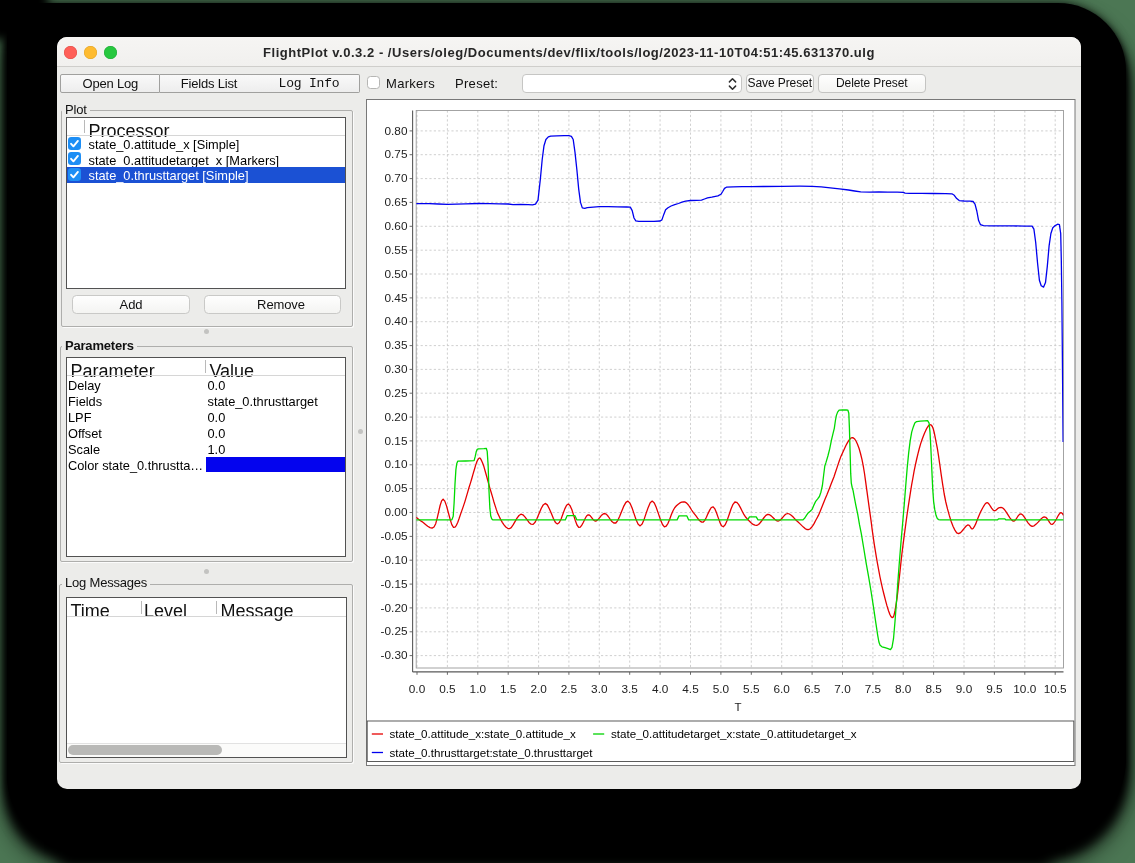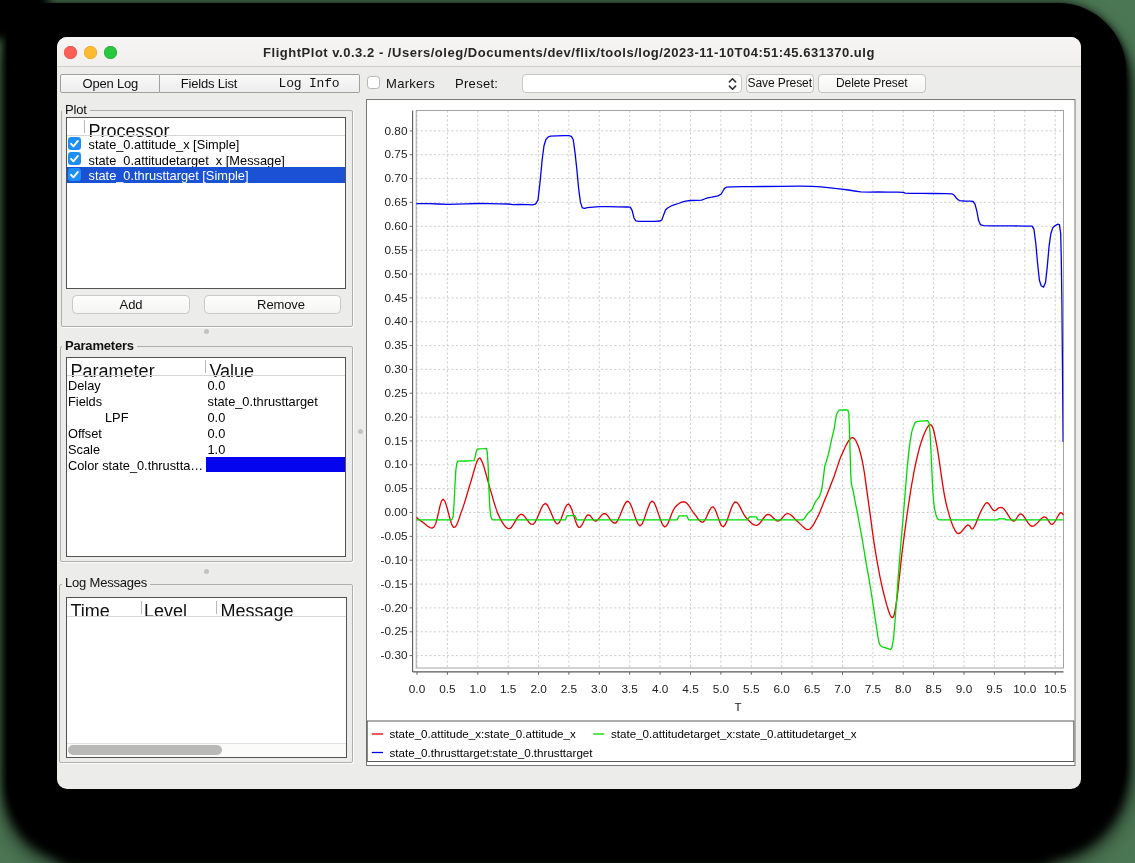--- a/index.html
+++ b/index.html
@@ -65,7 +65,7 @@
             <rect x="0" y="0" width="13" height="13" rx="3.2" fill="#1d8ef5"></rect>
             <path d="M3.1 6.8 L5.4 9.3 L9.9 3.9" stroke="#ffffff" stroke-width="1.9" fill="none" stroke-linecap="round" stroke-linejoin="round"></path>
           </svg></span>
-     <span style="position:absolute;left:22px;top:1.5px;">state_0.attitudetarget_x [Message]</span>
+     <span style="position:absolute;left:22px;top:1.5px;">state_0.attitudetarget_x [Markers]</span>
    </div>
    <div class="row" style="left:0;top:48.9px;width:278.5px;height:15.8px;background:#1b51d4;color:#fff;">
      <span style="position:absolute;left:1.5px;top:1.3px;"><svg width="13" height="13" viewBox="0 0 13 13">

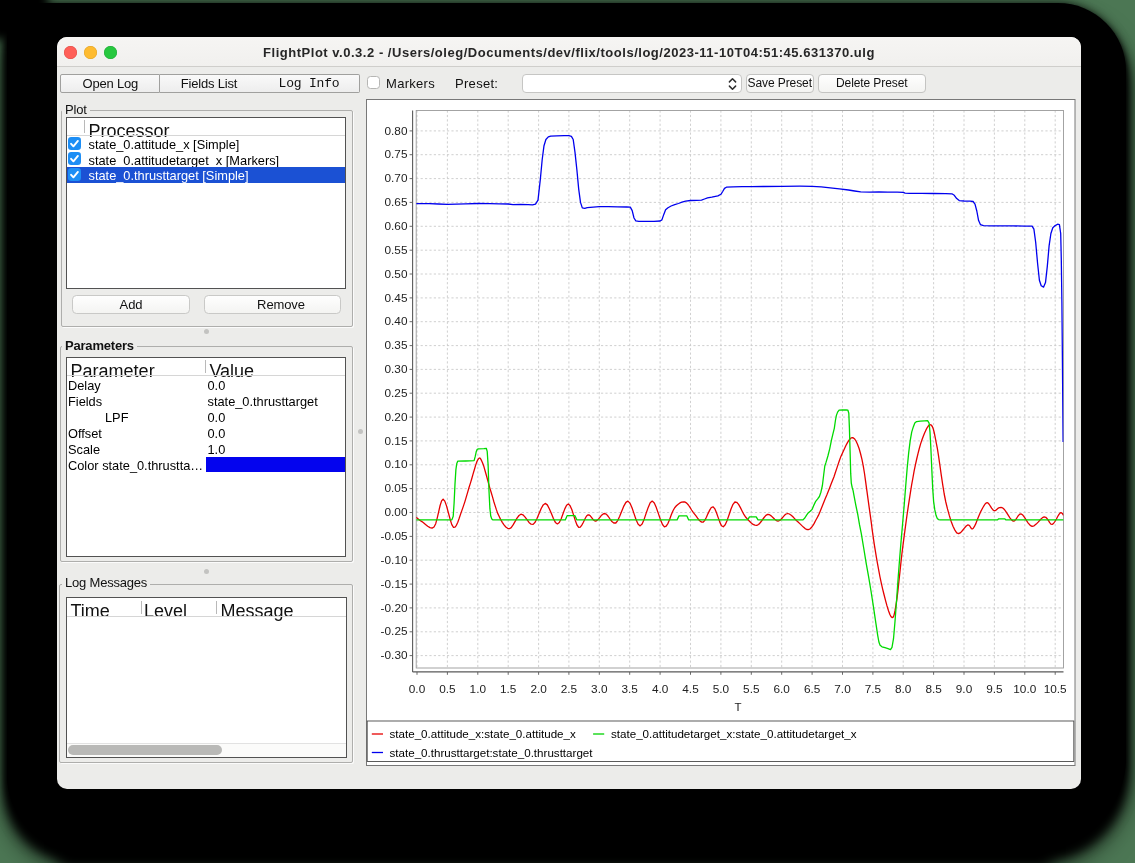--- a/index.html
+++ b/index.html
@@ -90,7 +90,7 @@
       <div class="row cell2" style="top:20.2px;">0.0</div>
    <div class="row" style="left:1px;top:36.2px;">Fields</div>
       <div class="row cell2" style="top:36.2px;">state_0.thrusttarget</div>
-   <div class="row" style="left:1px;top:52.2px;padding-left:37px;">LPF</div>
+   <div class="row" style="left:1px;top:52.2px;">LPF</div>
       <div class="row cell2" style="top:52.2px;">0.0</div>
    <div class="row" style="left:1px;top:68.2px;">Offset</div>
       <div class="row cell2" style="top:68.2px;">0.0</div>

